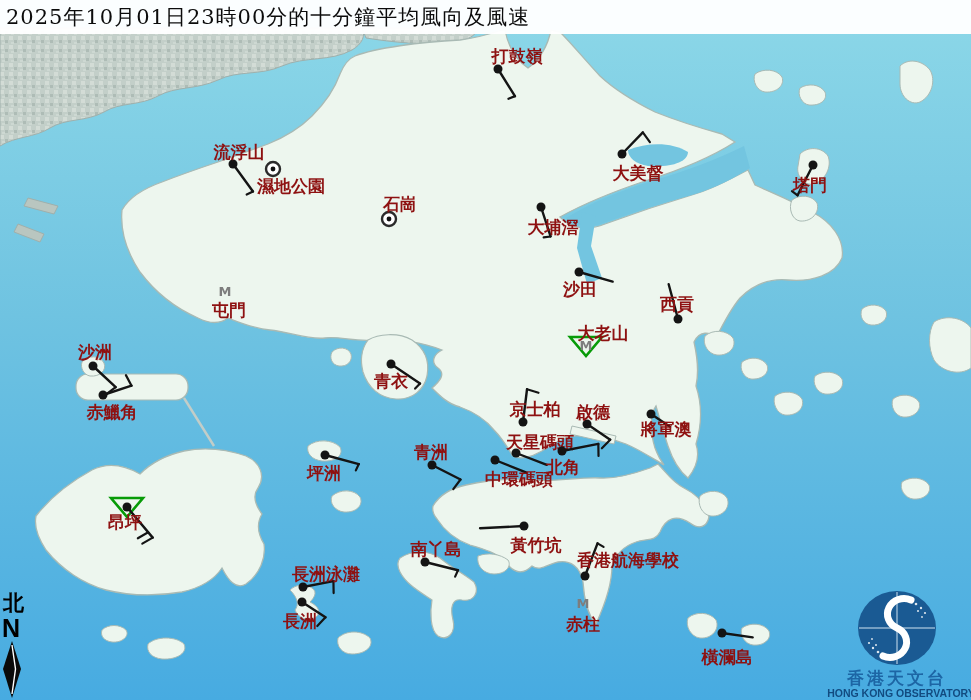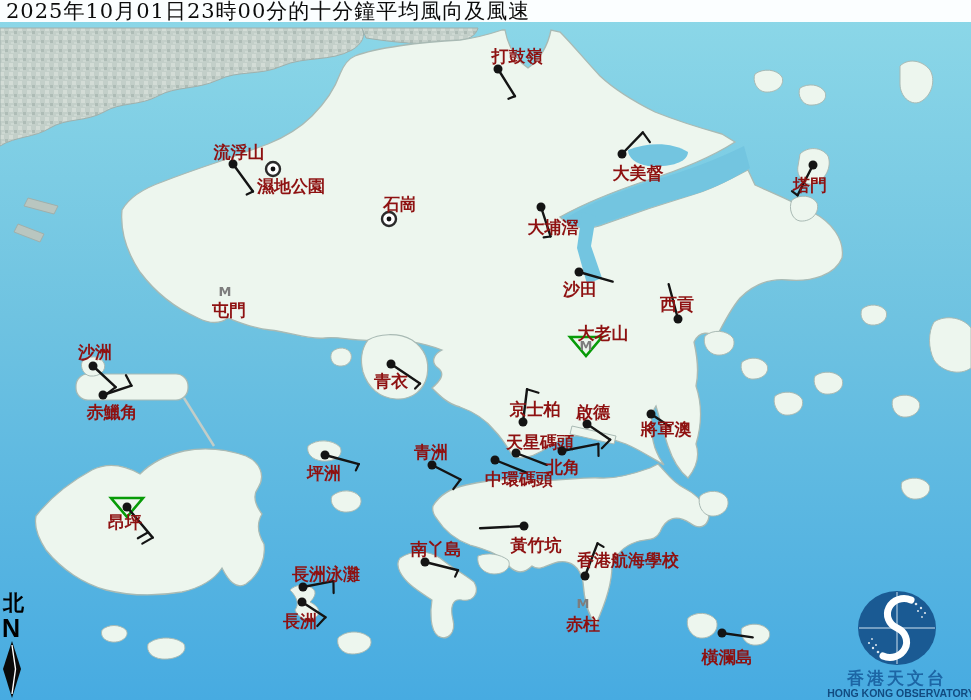--- a/index.html
+++ b/index.html
@@ -6,7 +6,7 @@
   #stage{position:relative;width:971px;height:700px;overflow:hidden;
          font-family:"DejaVu Sans",sans-serif;}
   #map{position:absolute;left:0;top:0;}
-  #titlebar{position:absolute;left:0;top:0;width:971px;height:22px;
+  #titlebar{position:absolute;left:0;top:0;width:971px;height:34px;
             background:rgba(255,255,255,0.97);display:flex;align-items:center;
             box-sizing:border-box;padding-left:6px;z-index:5;}
   #titlebar span{font-family:"DejaVu Serif","Liberation Serif",serif;

